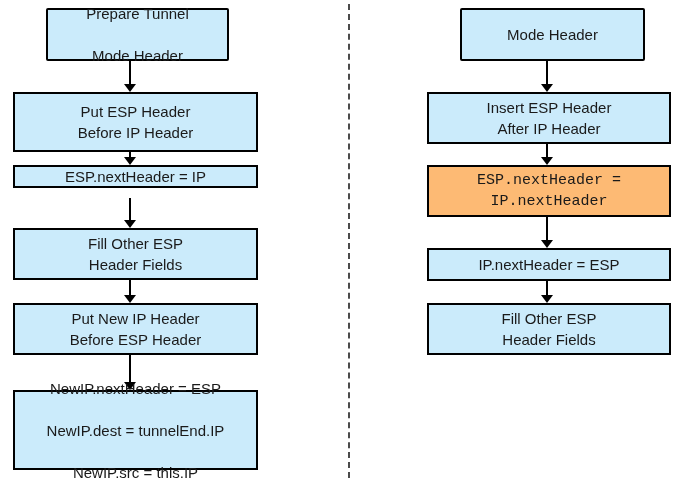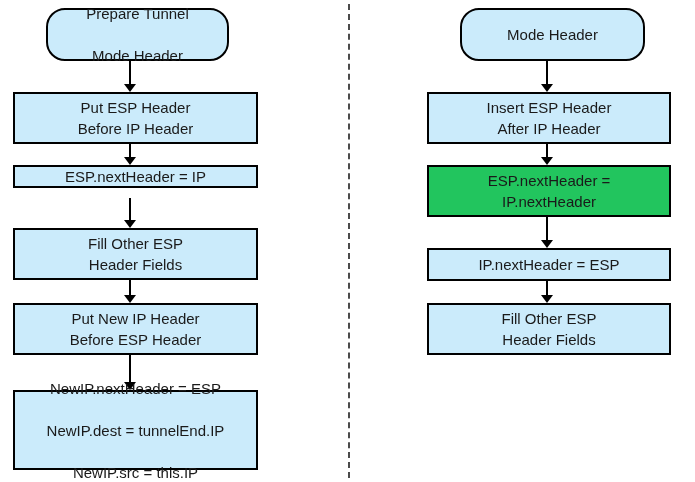--- a/index.html
+++ b/index.html
@@ -35,7 +35,7 @@
     white-space: pre;
   }
   .node.terminator {
-    border-radius: 19px;
+    border-radius: 2px;
     gap: 21px;
   }
   .node .line {

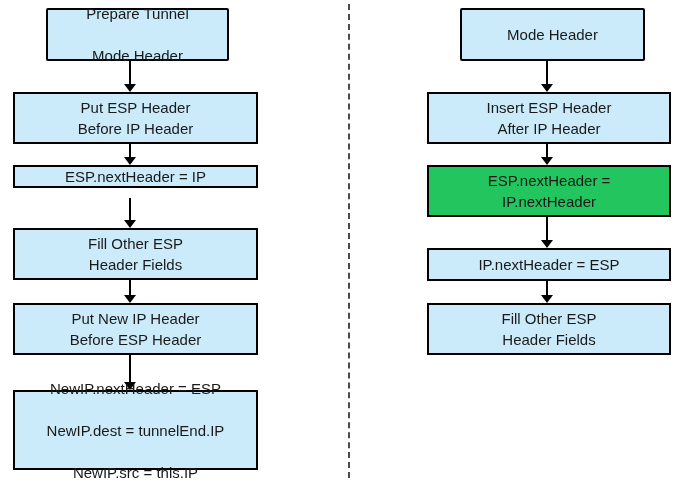--- a/index.html
+++ b/index.html
@@ -98,7 +98,7 @@
         <div class="head" style="border-top-color: rgb(0, 0, 0);"></div>
       </div>
       <div class="node terminator" style="left: 46px; top: 8px; width: 183px; height: 53px; background: rgb(203, 235, 251); border-color: rgb(0, 0, 0); color: rgb(26, 26, 26);"><span class="line">Prepare Tunnel</span><span class="line">Mode Header</span></div>
-      <div class="node" style="left: 13px; top: 92px; width: 245px; height: 52px; background: rgb(203, 235, 251); border-color: rgb(0, 0, 0); color: rgb(26, 26, 26);"><span class="line">Put ESP Header</span><span class="line">Before IP Header</span></div>
+      <div class="node" style="left: 13px; top: 92px; width: 245px; height: 60px; background: rgb(203, 235, 251); border-color: rgb(0, 0, 0); color: rgb(26, 26, 26);"><span class="line">Put ESP Header</span><span class="line">Before IP Header</span></div>
       <div class="node" style="left: 13px; top: 165px; width: 245px; height: 23px; background: rgb(203, 235, 251); border-color: rgb(0, 0, 0); color: rgb(26, 26, 26);"><span class="line">ESP.nextHeader = IP</span></div>
       <div class="node" style="left: 13px; top: 228px; width: 245px; height: 52px; background: rgb(203, 235, 251); border-color: rgb(0, 0, 0); color: rgb(26, 26, 26);"><span class="line">Fill Other ESP</span><span class="line">Header Fields</span></div>
       <div class="node" style="left: 13px; top: 303px; width: 245px; height: 52px; background: rgb(203, 235, 251); border-color: rgb(0, 0, 0); color: rgb(26, 26, 26);"><span class="line">Put New IP Header</span><span class="line">Before ESP Header</span></div>

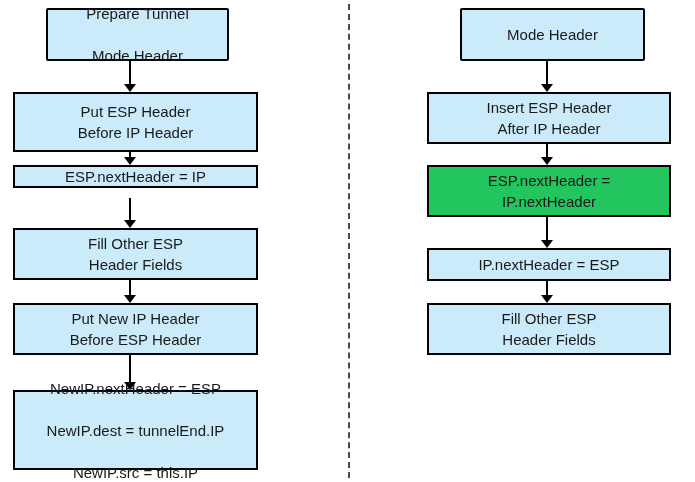--- a/index.html
+++ b/index.html
@@ -123,7 +123,7 @@
       </div>
       <div class="node terminator" style="left: 460px; top: 8px; width: 185px; height: 53px; background: rgb(203, 235, 251); border-color: rgb(0, 0, 0); color: rgb(26, 26, 26);"><span class="line">Mode Header</span></div>
       <div class="node" style="left: 427px; top: 92px; width: 244px; height: 52px; background: rgb(203, 235, 251); border-color: rgb(0, 0, 0); color: rgb(26, 26, 26);"><span class="line">Insert ESP Header</span><span class="line">After IP Header</span></div>
-      <div class="node" style="left: 427px; top: 165px; width: 244px; height: 52px; background: #22c55e; border-color: rgb(0, 0, 0); color: rgb(26, 26, 26);"><span class="line">ESP.nextHeader =</span><span class="line">IP.nextHeader</span></div>
+      <div class="node" style="left: 427px; top: 165px; width: 244px; height: 52px; background: #fdba74; border-color: rgb(0, 0, 0); color: rgb(26, 26, 26); font-family: Liberation Mono, monospace;"><span class="line">ESP.nextHeader =</span><span class="line">IP.nextHeader</span></div>
       <div class="node" style="left: 427px; top: 248px; width: 244px; height: 33px; background: rgb(203, 235, 251); border-color: rgb(0, 0, 0); color: rgb(26, 26, 26);"><span class="line">IP.nextHeader = ESP</span></div>
       <div class="node" style="left: 427px; top: 303px; width: 244px; height: 52px; background: rgb(203, 235, 251); border-color: rgb(0, 0, 0); color: rgb(26, 26, 26);"><span class="line">Fill Other ESP</span><span class="line">Header Fields</span></div>
     </div>

